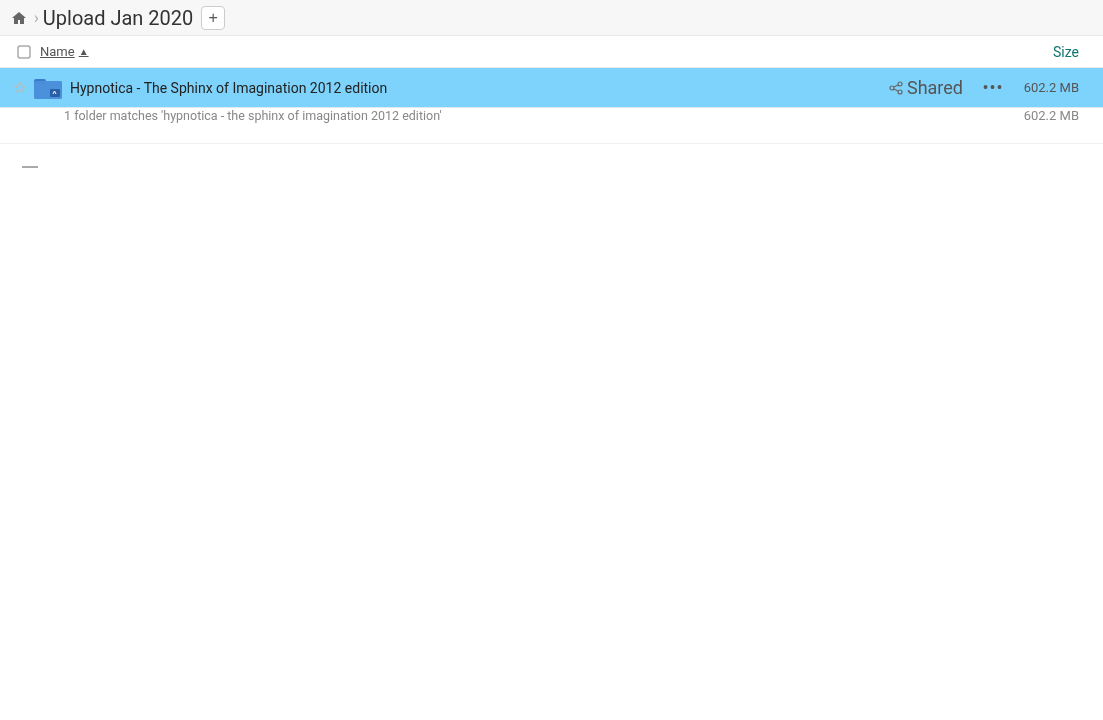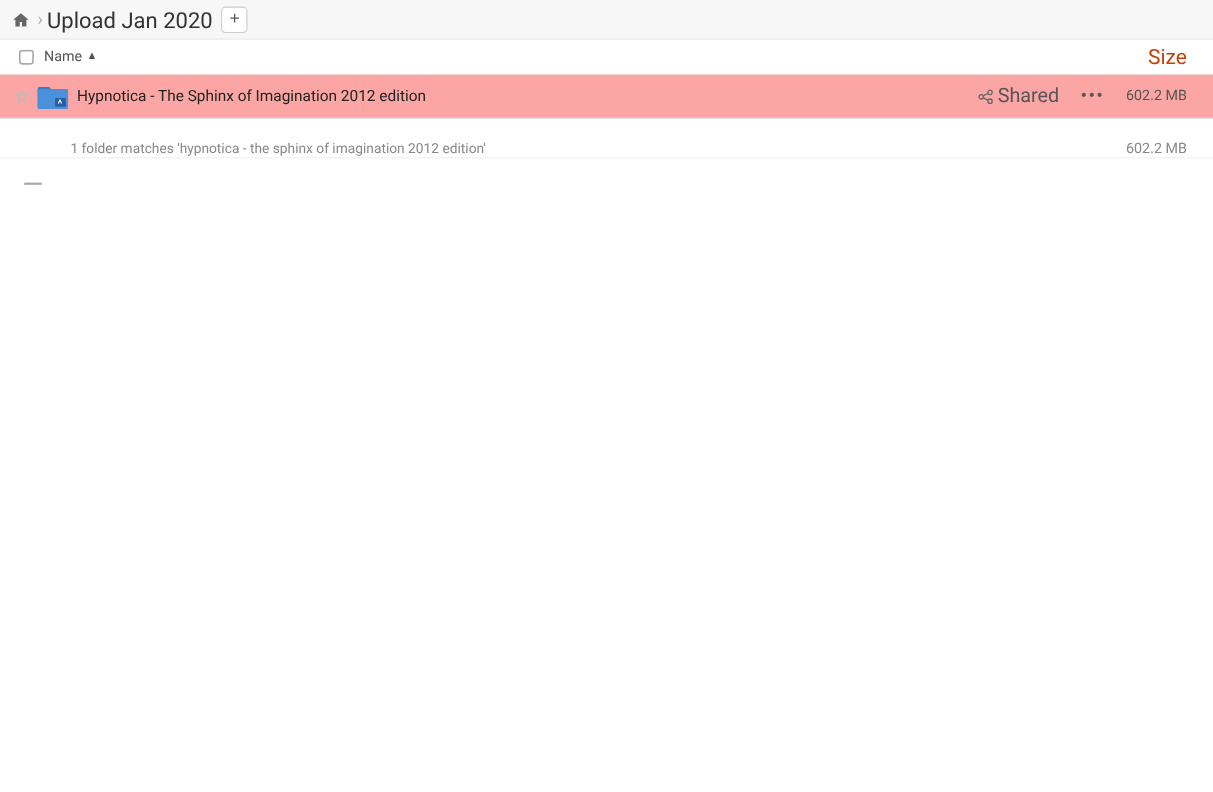--- a/index.html
+++ b/index.html
@@ -90,6 +90,7 @@
       font-size: 13px;
       color: #555;
       cursor: pointer;
+      text-decoration: underline;
     }
 
     .col-name .sort-arrow {

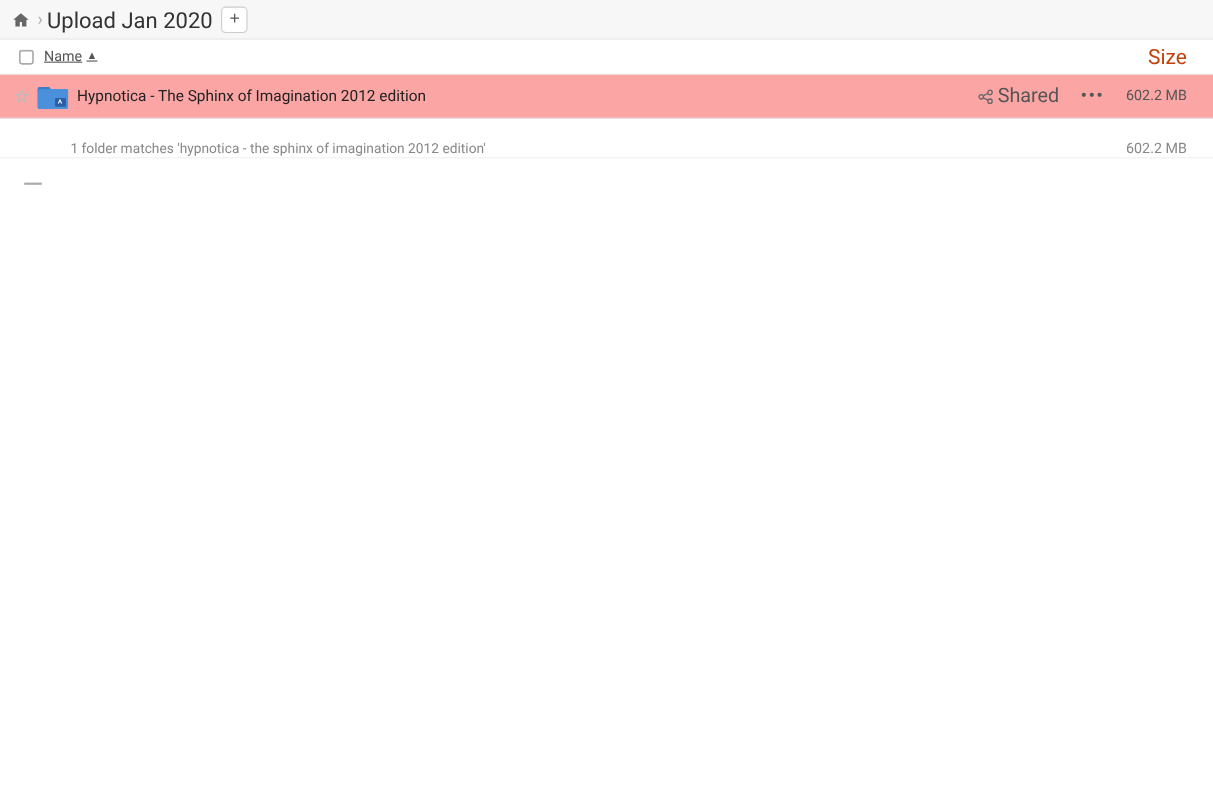--- a/index.html
+++ b/index.html
@@ -101,8 +101,8 @@
     .col-size {
       width: 100px;
       text-align: right;
-      font-size: 19px;
-      color: #c2410c;
+      font-size: 14px;
+      color: #0f766e;
       padding-right: 16px;
     }
 

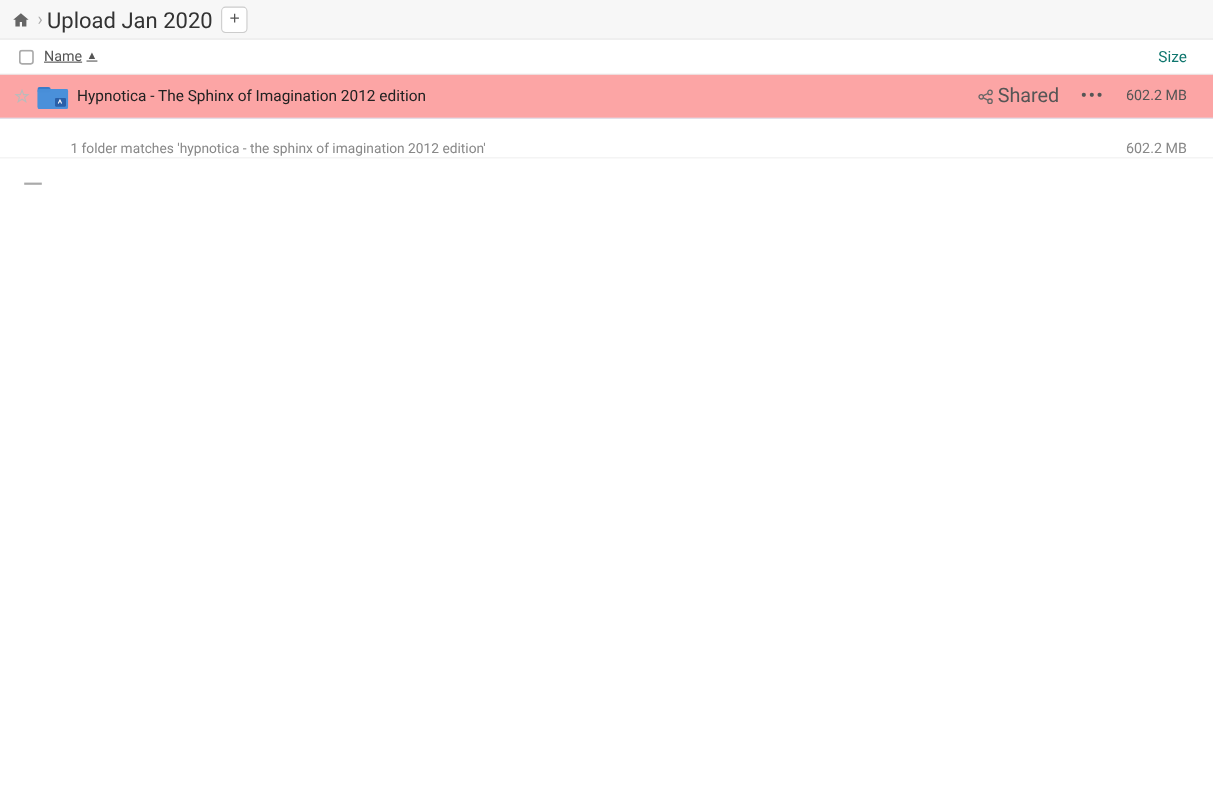--- a/index.html
+++ b/index.html
@@ -112,7 +112,7 @@
       align-items: center;
       height: 40px;
       padding: 0 8px;
-      background: #fca5a5;
+      background: #7dd3fc;
       border-bottom: 1px solid #dce9f5;
       cursor: pointer;
     }

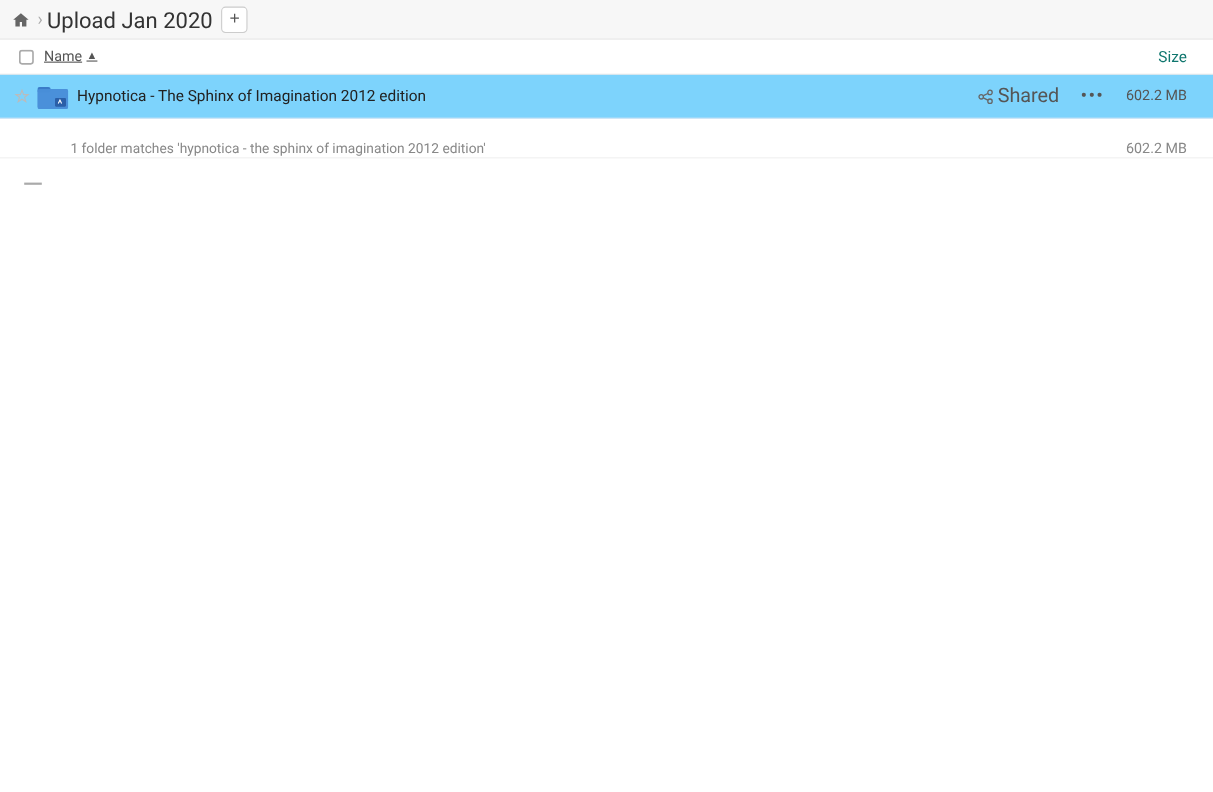--- a/index.html
+++ b/index.html
@@ -183,7 +183,7 @@
     
     .match-row {
       display: flex;
-      align-items: flex-end;
+      align-items: flex-start;
       height: 36px;
       padding: 0 8px 0 64px;
       border-bottom: 1px solid #f0f0f0;

